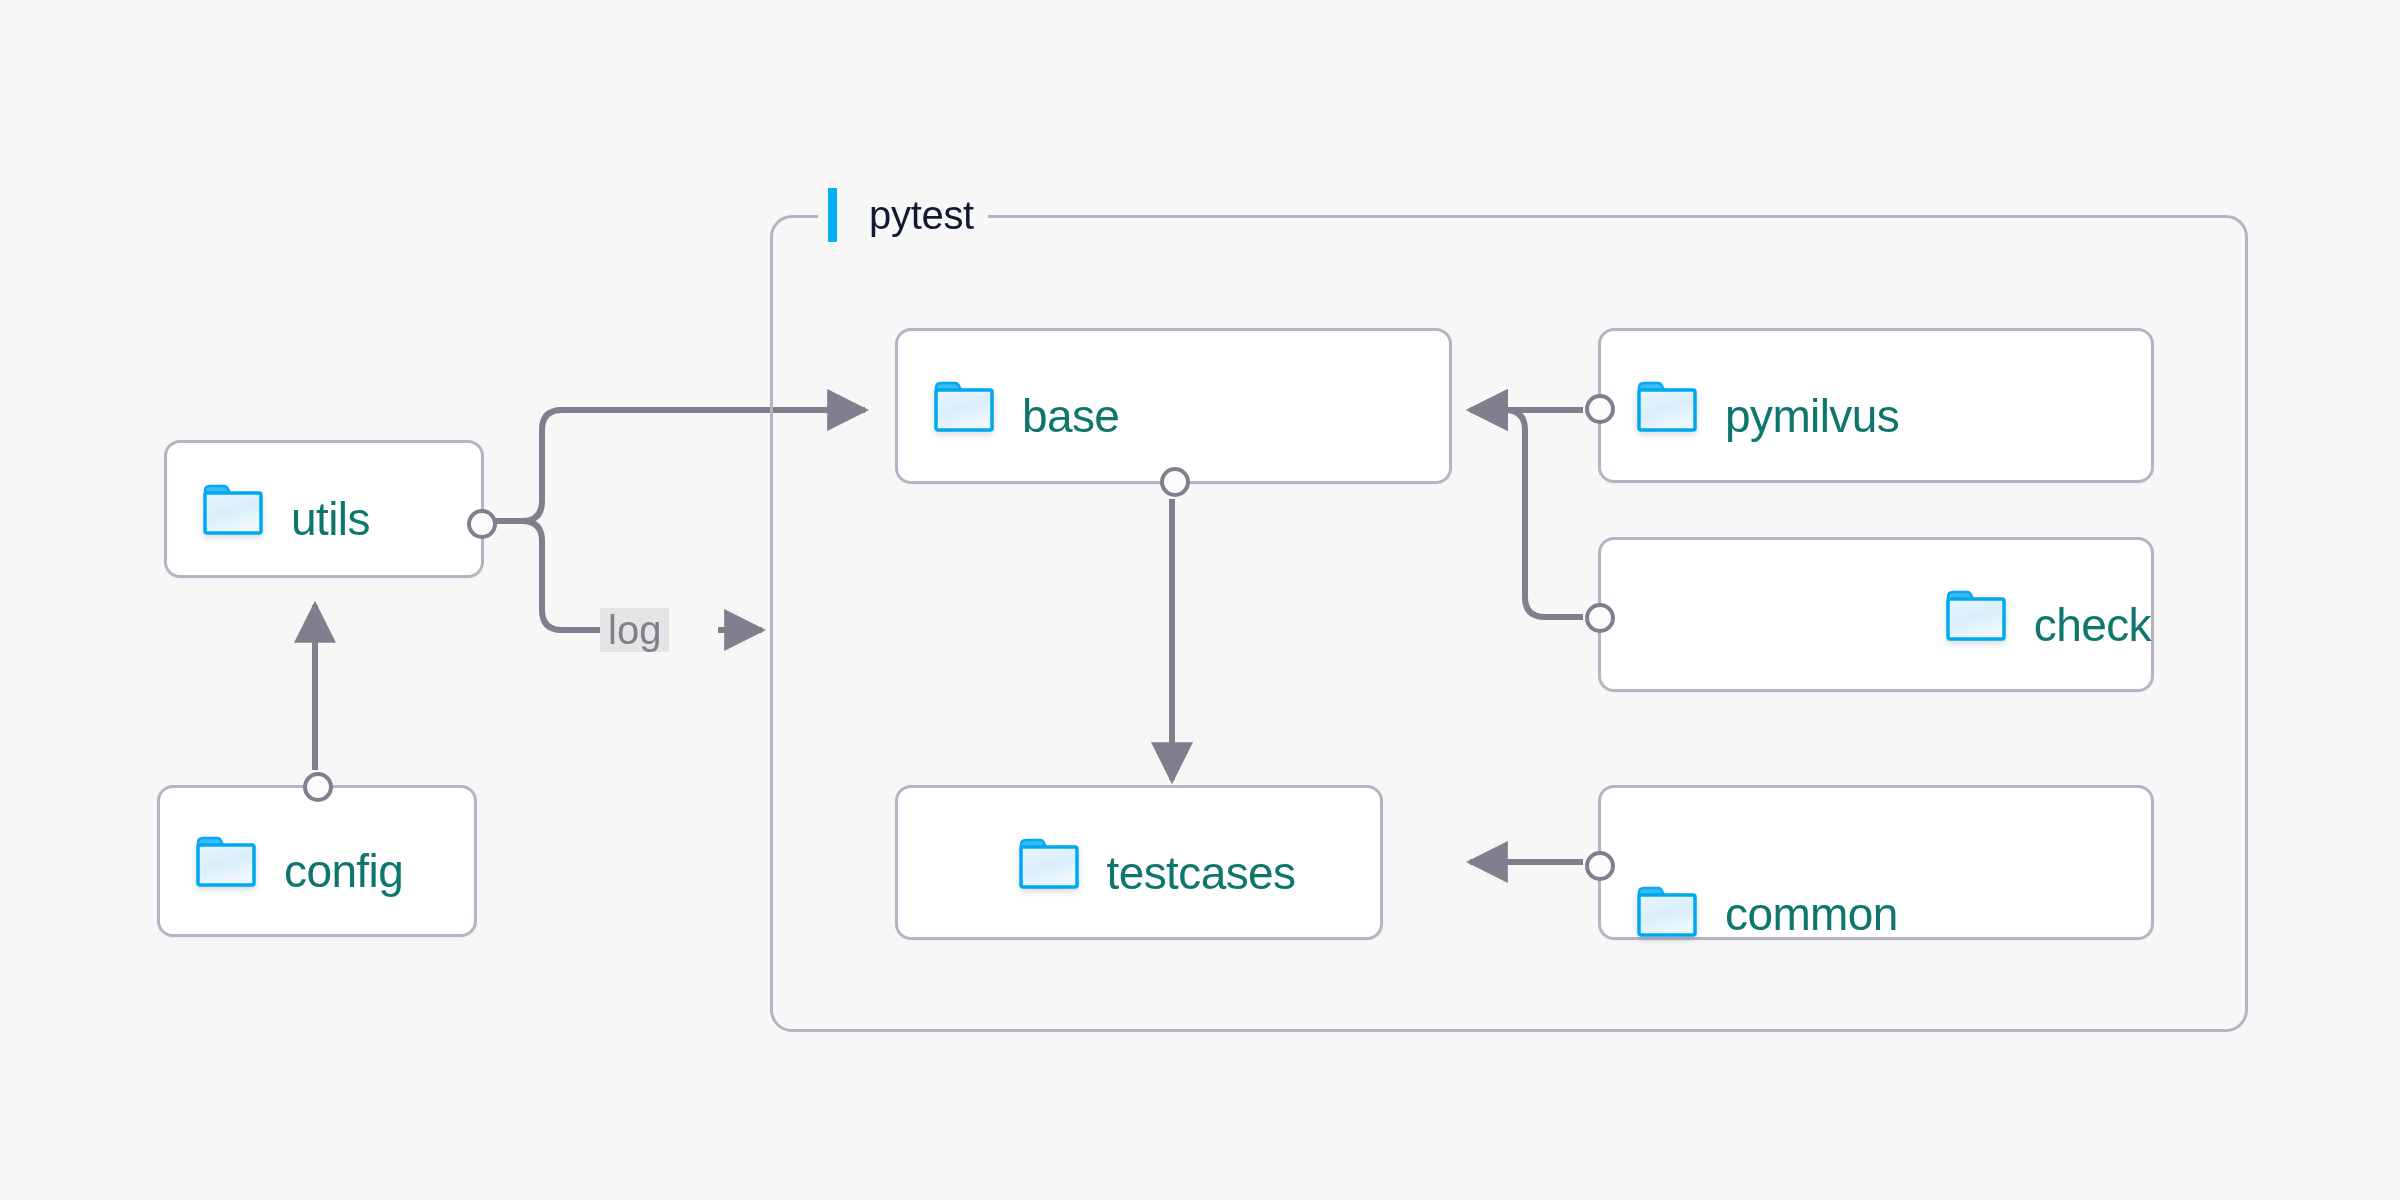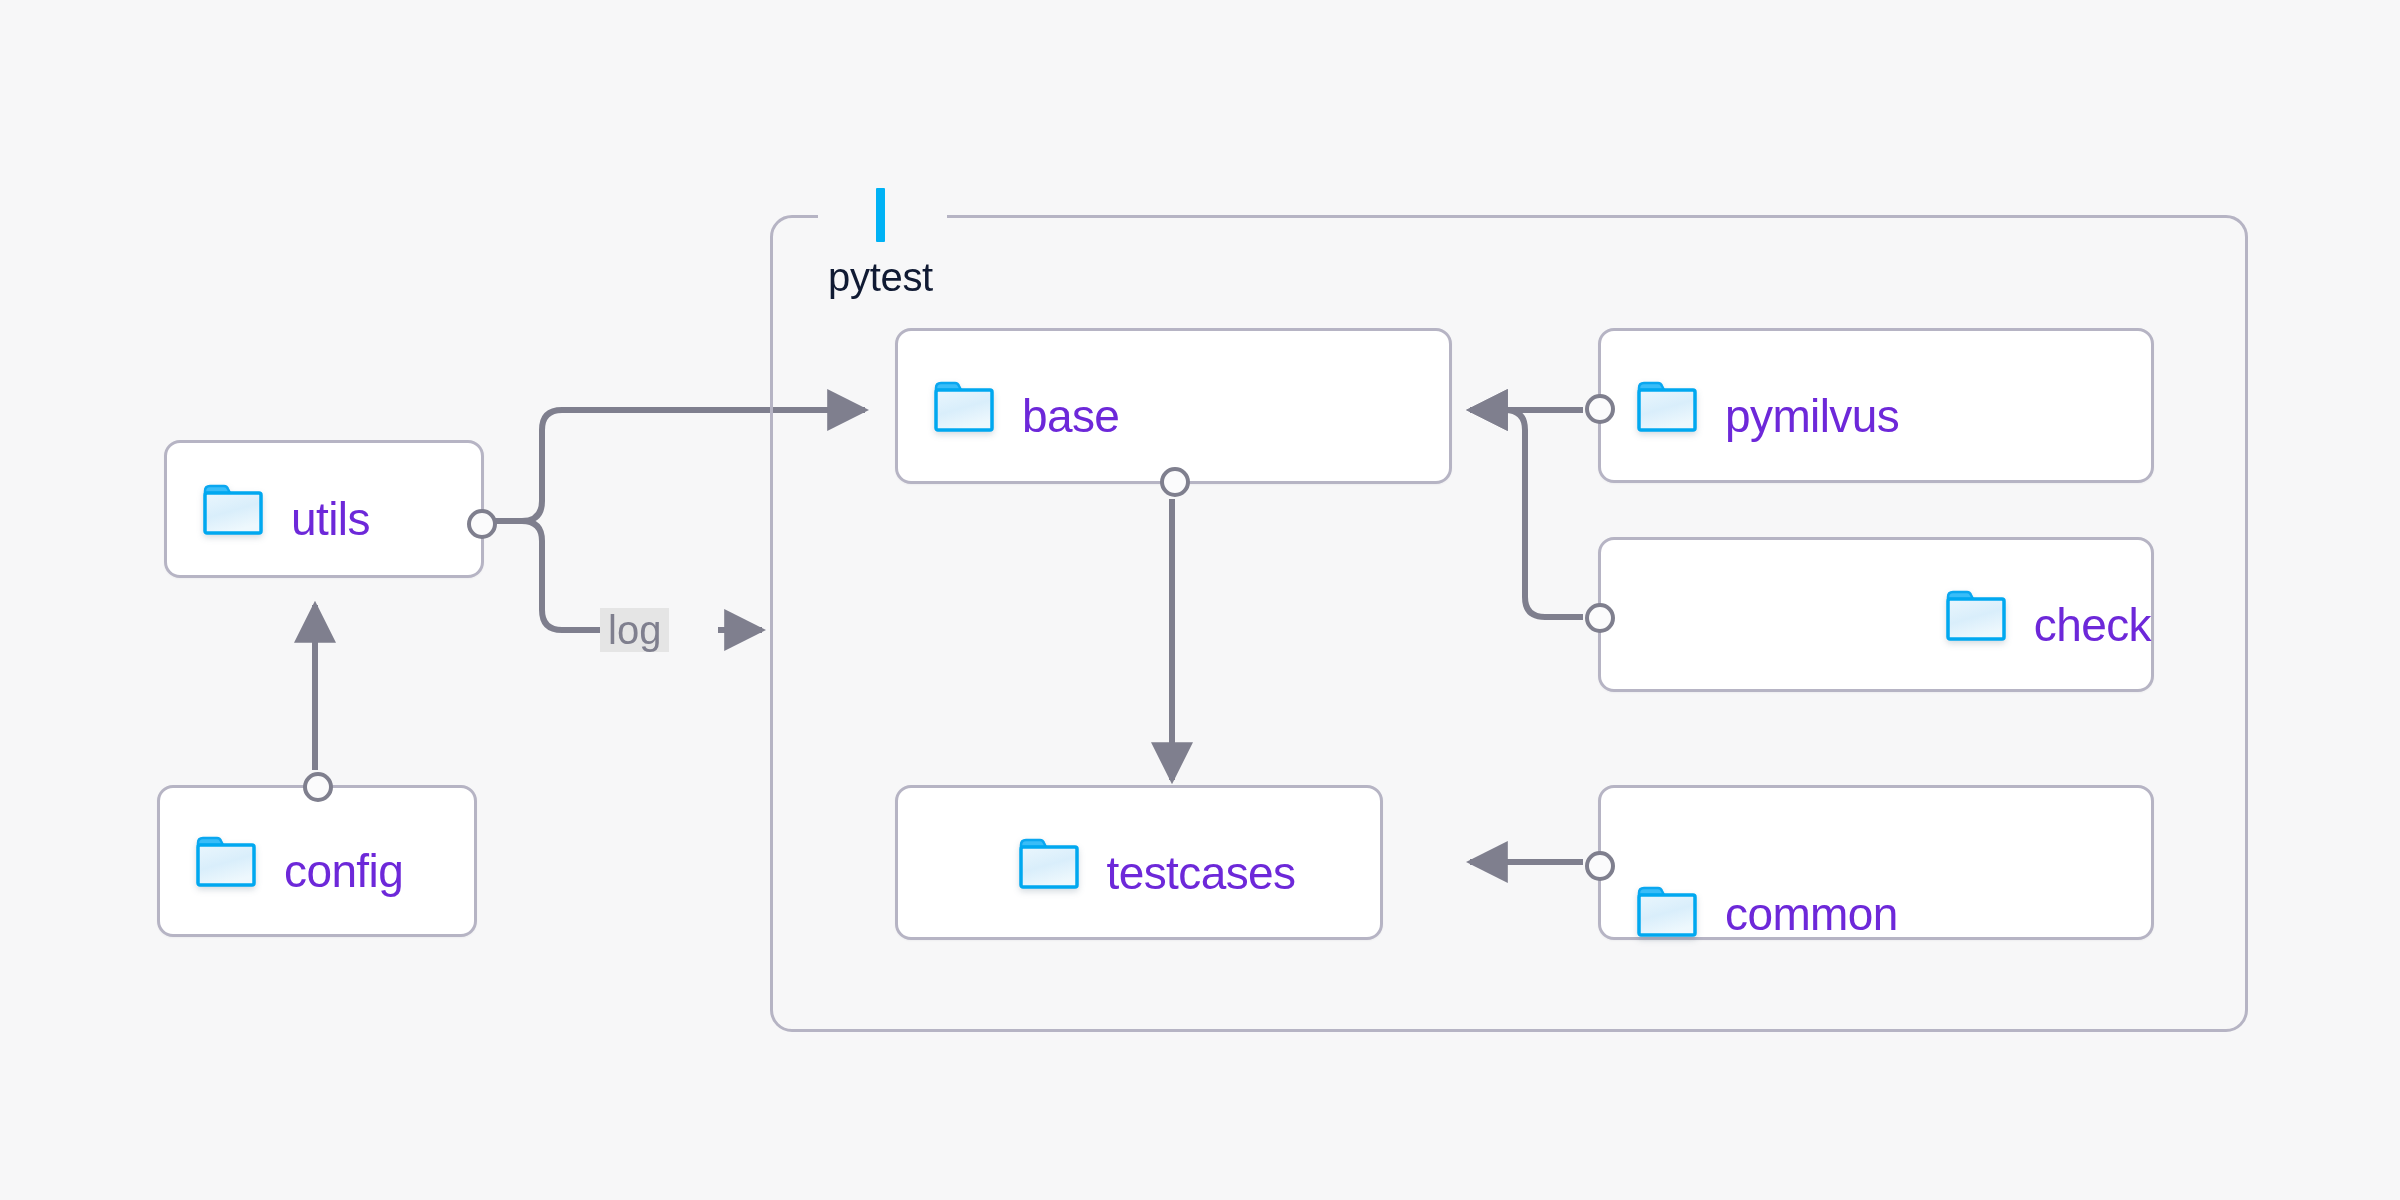--- a/index.html
+++ b/index.html
@@ -39,11 +39,10 @@
     position: absolute;
     display: flex;
     align-items: center;
-    gap: 15px;
+    gap: 32px;
     background: #f7f7f8;
     padding: 0 14px 0 10px;
     height: 54px;
-    flex-direction: column;
   }
   .group-bar {
     width: 9px;

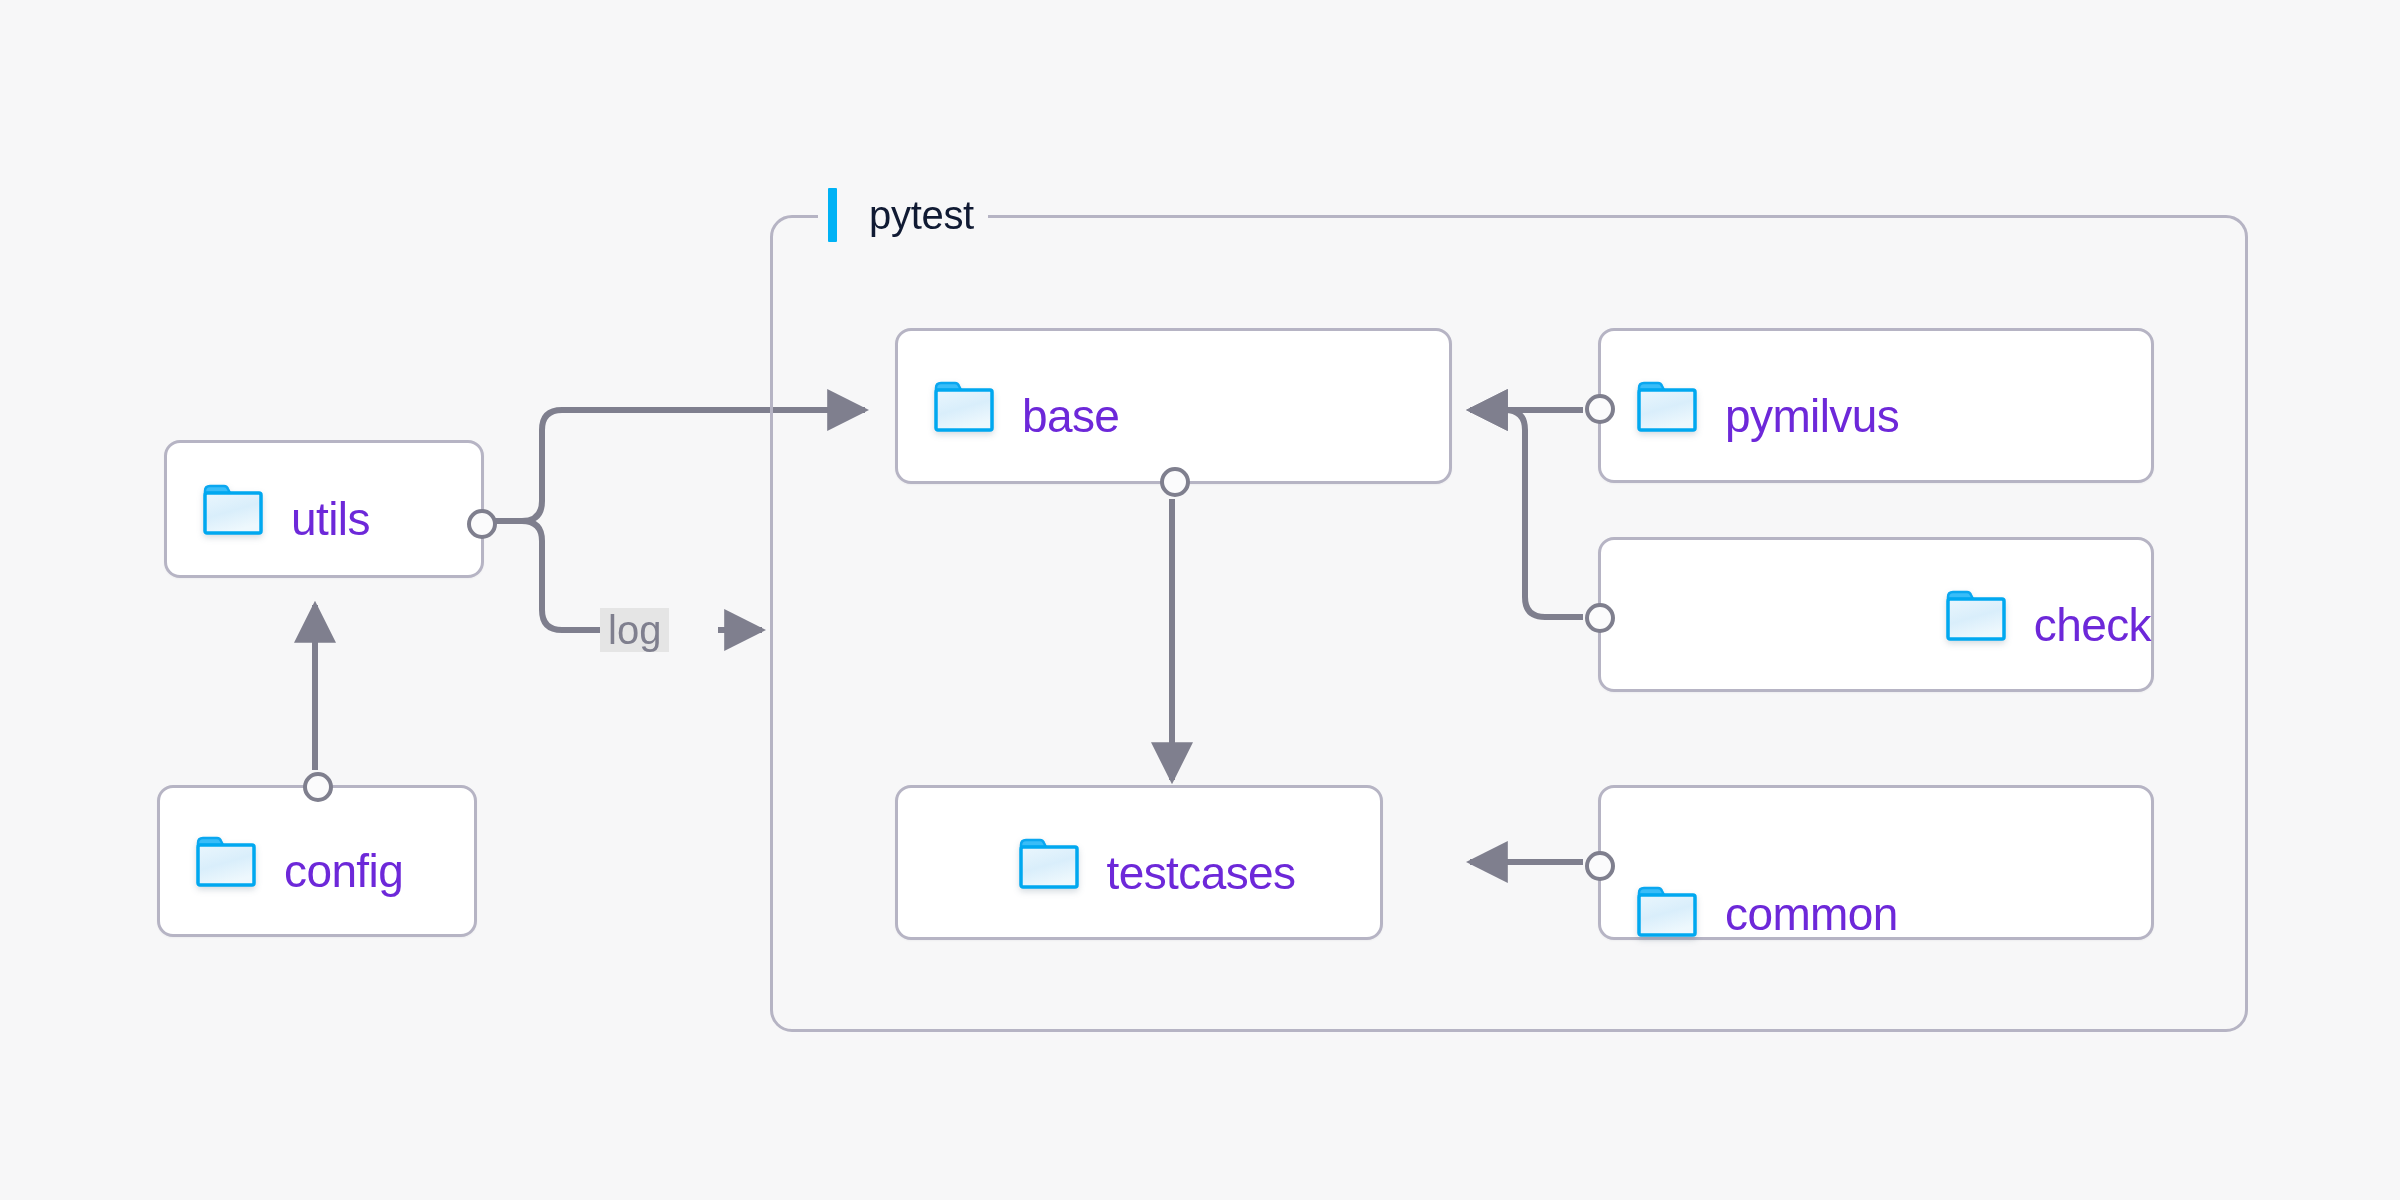--- a/index.html
+++ b/index.html
@@ -73,7 +73,7 @@
   }
   .node-label {
     font-size: 46px;
-    color: #6d28d9;
+    color: #0f766e;
     letter-spacing: -0.6px;
     white-space: nowrap;
     line-height: 1;

